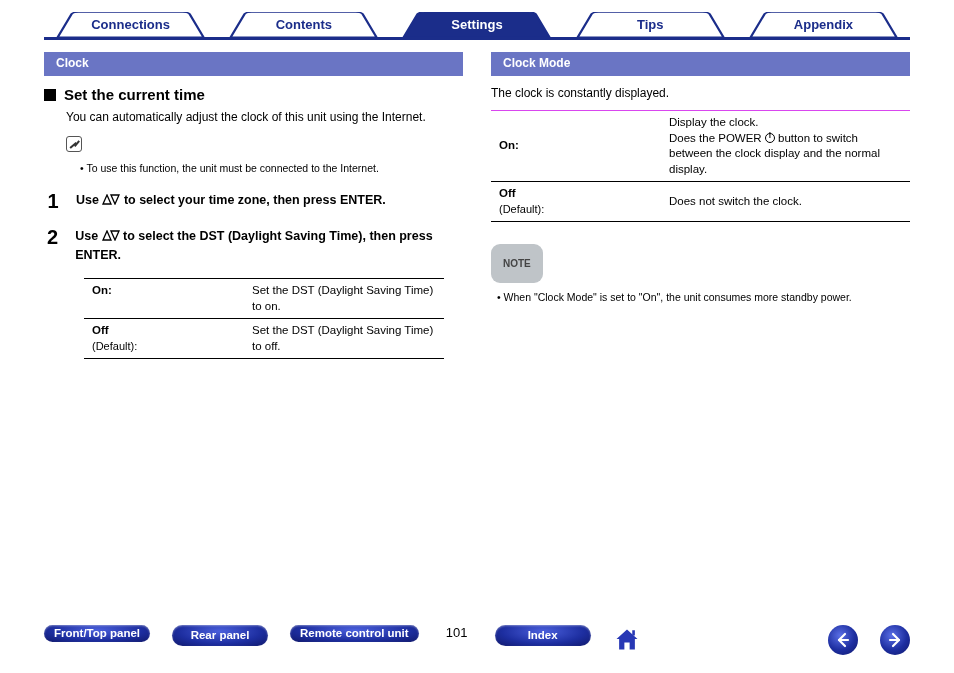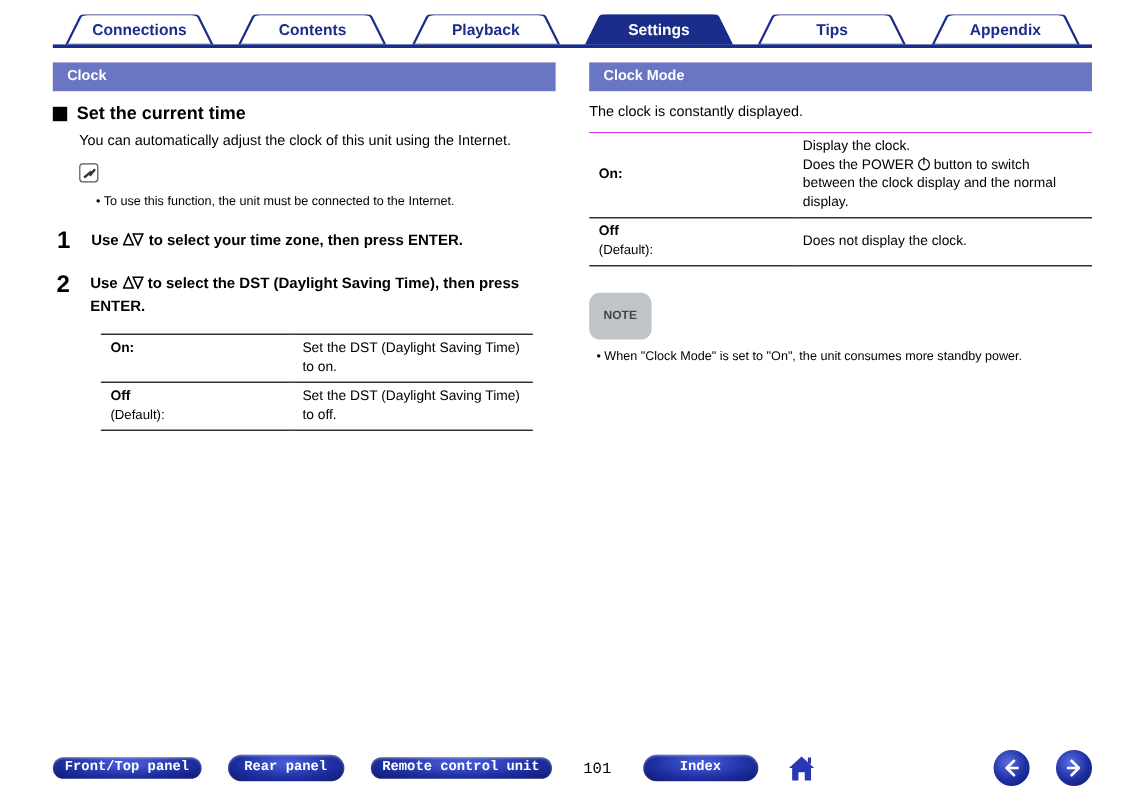--- a/index.html
+++ b/index.html
@@ -137,12 +137,6 @@
         <path d="M8 28 L16 2 Q17 0 20 0 L80 0 Q83 0 84 2 L92 28 Z" fill="#fff" stroke="#1b2d8a" stroke-width="1.4"></path>
       </svg>
     <span>Contents</span>
-  </div>
-  <div class="tab">
-    <svg viewBox="0 0 100 28" preserveAspectRatio="none">
-        <path d="M8 28 L16 2 Q17 0 20 0 L80 0 Q83 0 84 2 L92 28 Z" fill="#fff" stroke="#1b2d8a" stroke-width="1.4"></path>
-      </svg>
-    <span>Playback</span>
   </div>
   <div class="tab active">
     <svg viewBox="0 0 100 28" preserveAspectRatio="none">

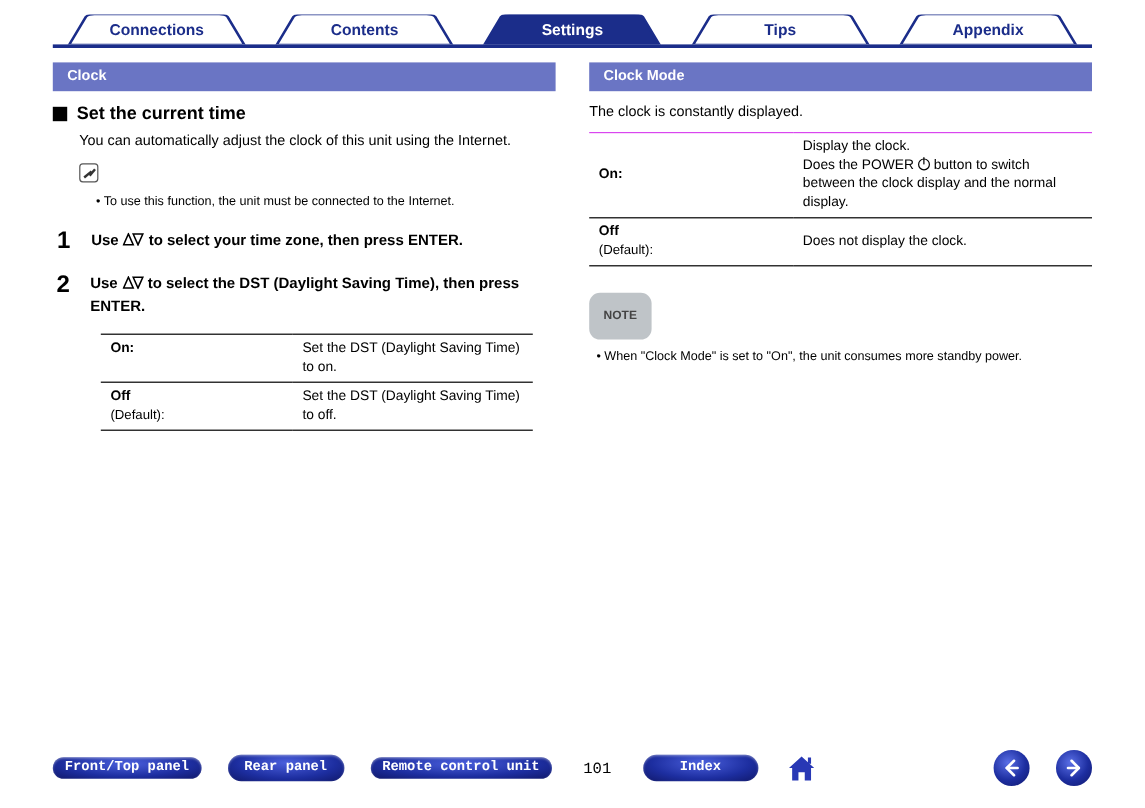--- a/index.html
+++ b/index.html
@@ -225,7 +225,7 @@
           <span>Off</span><br>
           <span class="default-lbl">(Default):</span>
         </td>
-        <td>Does not display the clock.</td>
+        <td>Does not switch the clock.</td>
       </tr>
     </tbody>
       </table>

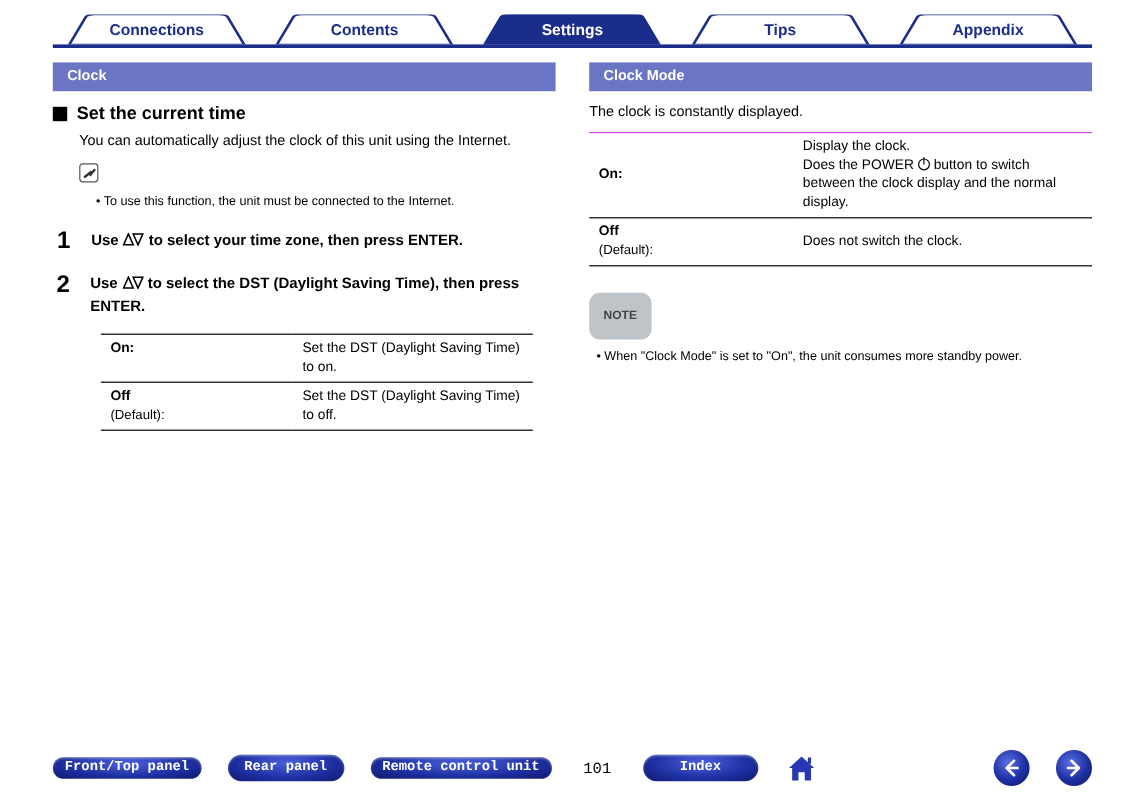--- a/index.html
+++ b/index.html
@@ -100,7 +100,7 @@
   
   .bottom {
     position:absolute; left:0; right:0; bottom: 18px;
-    display:flex; align-items:center; padding: 0 44px 0 44px; gap: 22px; font-family: Liberation Mono, monospace;
+    display:flex; align-items:flex-start; padding: 0 44px 0 44px; gap: 22px;
   }
   .pill {
     background: radial-gradient(ellipse at 50% 30%, #4a5fdc 0%, #1d2ea0 60%, #10186a 100%);

